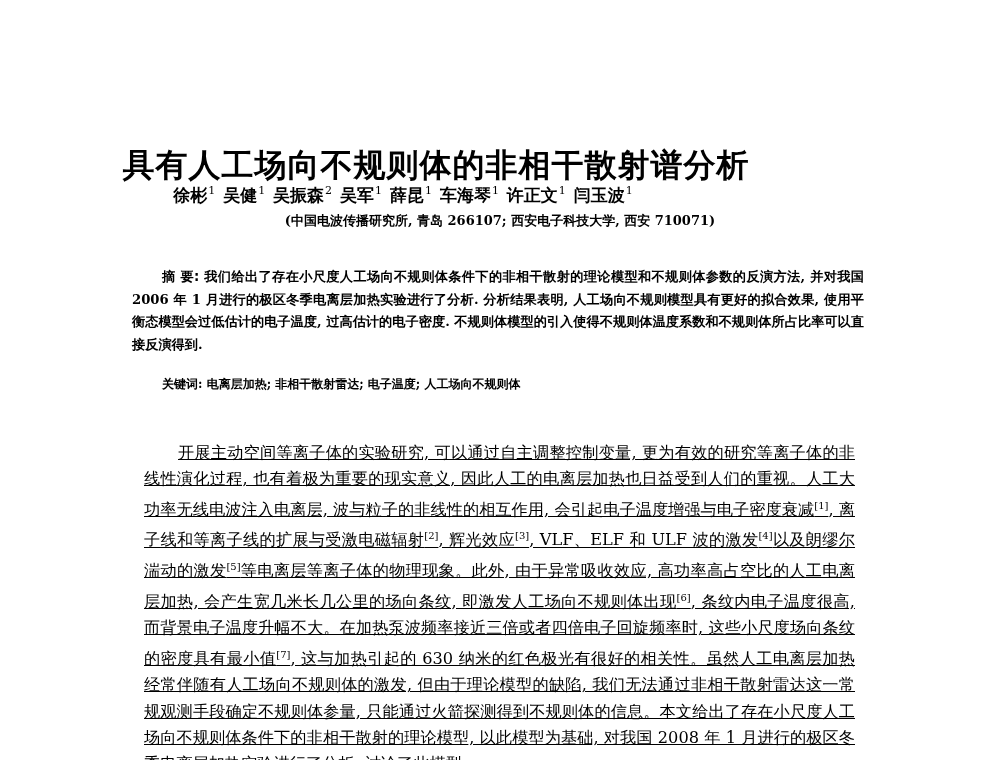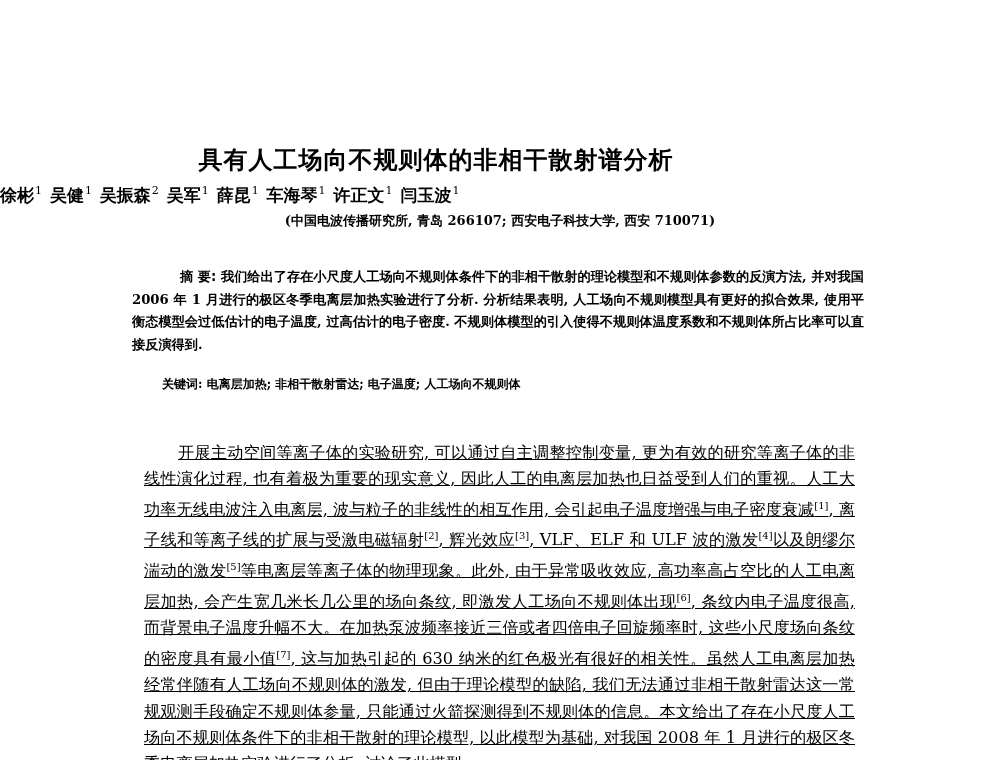--- a/index.html
+++ b/index.html
@@ -6,7 +6,7 @@
   body { width:1000px; height:760px; overflow:hidden; position:relative; color:#000;
          font-family: "DejaVu Serif", "Liberation Serif", serif; }
   .title { position:absolute; top:144px; left:0; width:872px; text-align:center;
-           font-family: "DejaVu Sans", "Liberation Sans", sans-serif; font-weight:bold; font-size:24px; letter-spacing:1px; }
+           font-family: "DejaVu Sans", "Liberation Sans", sans-serif; font-weight:bold; font-size:32px; letter-spacing:1px; }
   .authors { position:absolute; top:184px; left:0; width:808px; text-align:left; font-weight:bold; font-size:17px; }
   .authors sup { font-size:11px; font-weight:normal; margin:0 2px 0 1px; }
   .affil { position:absolute; top:212px; left:0; width:1000px; text-align:center; font-weight:bold; font-size:13px; }

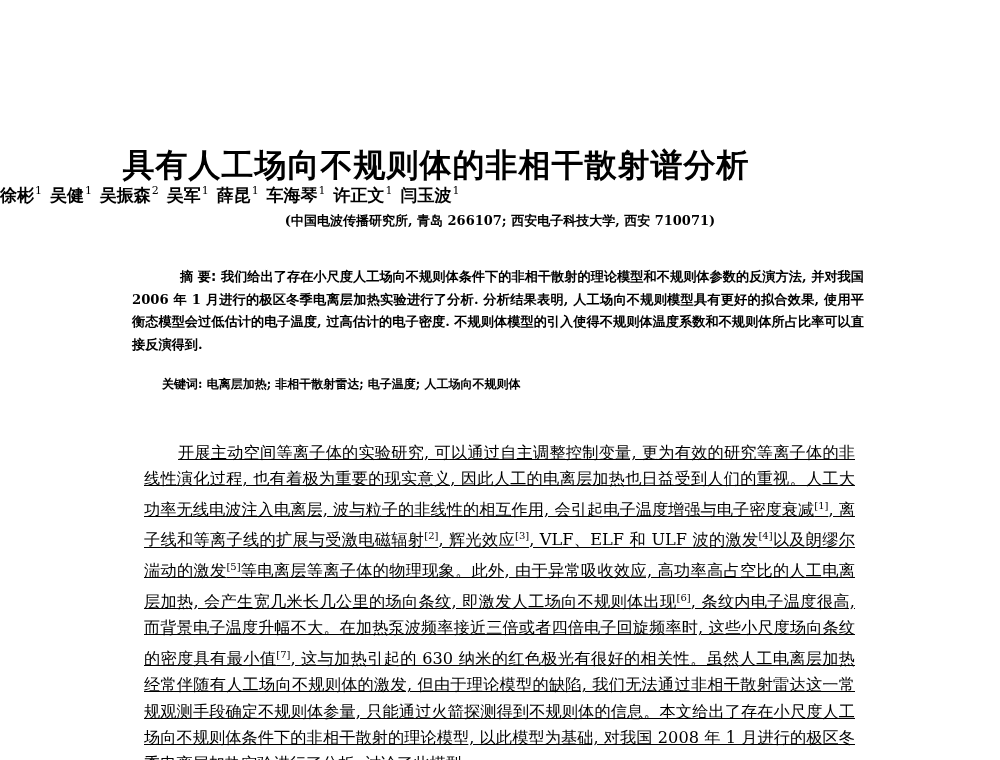--- a/index.html
+++ b/index.html
@@ -7,7 +7,7 @@
          font-family: "DejaVu Serif", "Liberation Serif", serif; }
   .title { position:absolute; top:144px; left:0; width:872px; text-align:center;
            font-family: "DejaVu Sans", "Liberation Sans", sans-serif; font-weight:bold; font-size:32px; letter-spacing:1px; }
-  .authors { position:absolute; top:184px; left:0; width:808px; text-align:left; font-weight:bold; font-size:17px; }
+  .authors { position:absolute; top:184px; left:0; width:808px; text-align:center; font-weight:bold; font-size:17px; }
   .authors sup { font-size:11px; font-weight:normal; margin:0 2px 0 1px; }
   .affil { position:absolute; top:212px; left:0; width:1000px; text-align:center; font-weight:bold; font-size:13px; }
   .abstract { position:absolute; top:266px; left:132px; width:732px; font-size:13.2px; line-height:22.5px; font-weight:bold; text-align:justify; }

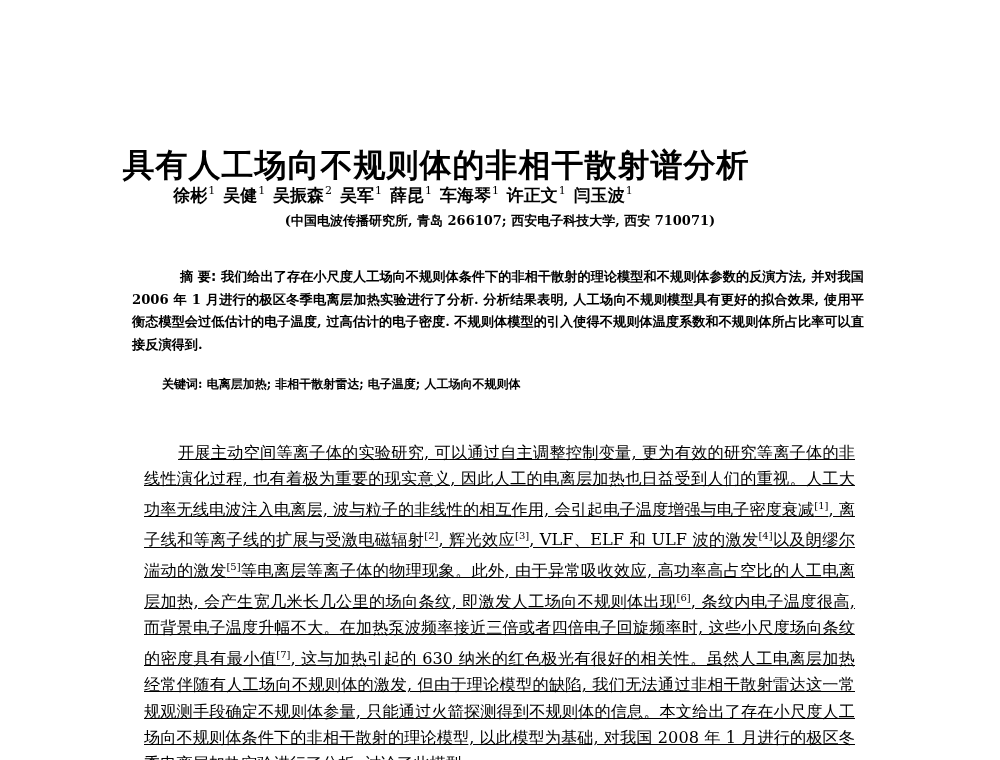--- a/index.html
+++ b/index.html
@@ -11,7 +11,7 @@
   .authors sup { font-size:11px; font-weight:normal; margin:0 2px 0 1px; }
   .affil { position:absolute; top:212px; left:0; width:1000px; text-align:center; font-weight:bold; font-size:13px; }
   .abstract { position:absolute; top:266px; left:132px; width:732px; font-size:13.2px; line-height:22.5px; font-weight:bold; text-align:justify; }
-  .abstract .label { font-family: "DejaVu Sans", sans-serif; margin-left:48px; }
+  .abstract .label { font-family: "DejaVu Sans", sans-serif; margin-left:30px; }
   .keywords { position:absolute; top:376px; left:162px; width:700px; font-size:12px; font-weight:bold; }
   .body { position:absolute; top:428px; left:132px; width:735px; font-size:16.2px; line-height:26.3px; text-align:justify; }
   .body p { margin:12px; text-indent:34px;text-decoration:underline; }

